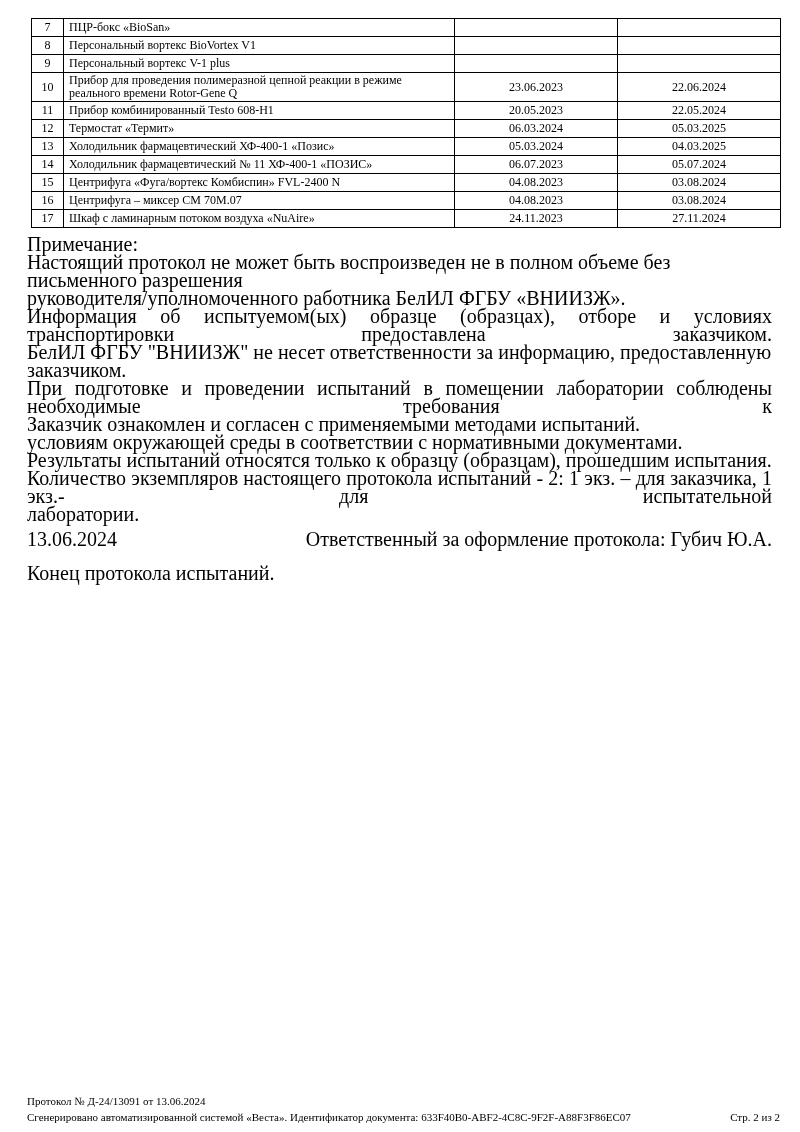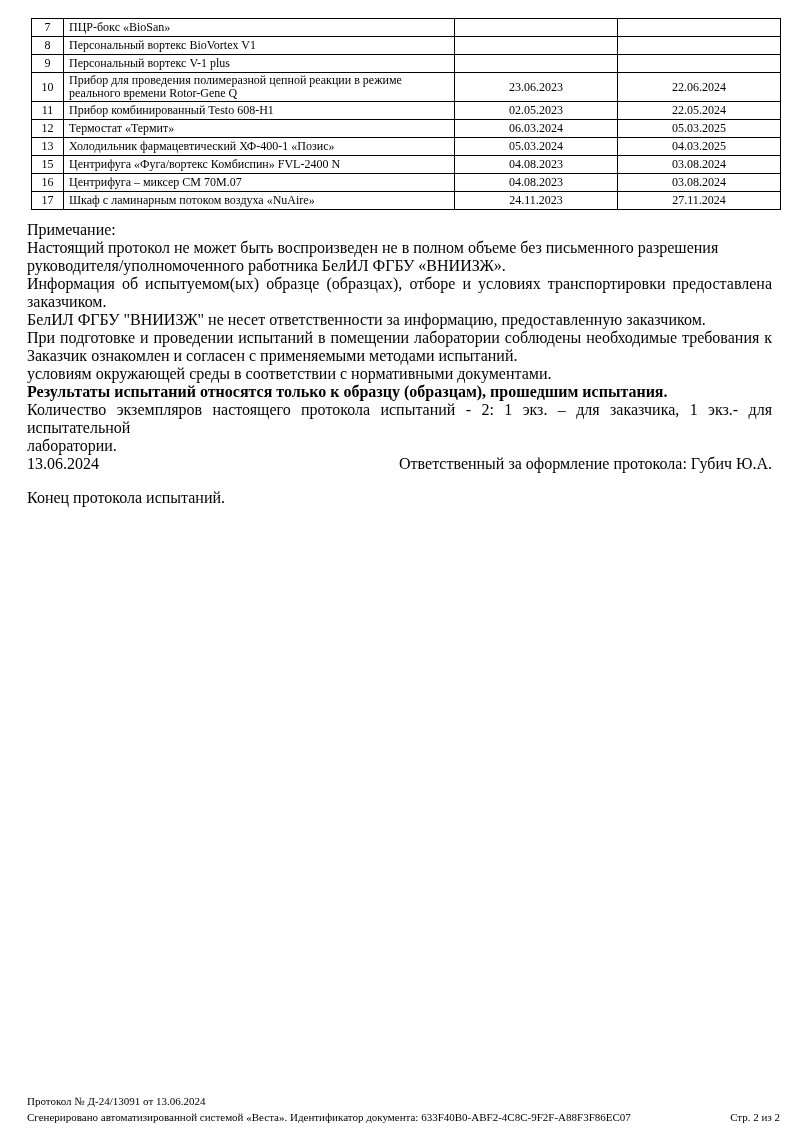--- a/index.html
+++ b/index.html
@@ -103,7 +103,7 @@
       <tr class="single">
         <td class="c-num">11</td>
         <td class="c-name">Прибор комбинированный Testo 608-H1</td>
-        <td class="c-date">02.05.2023</td>
+        <td class="c-date">20.05.2023</td>
         <td class="c-date">22.05.2024</td>
       </tr>
       <tr class="single">

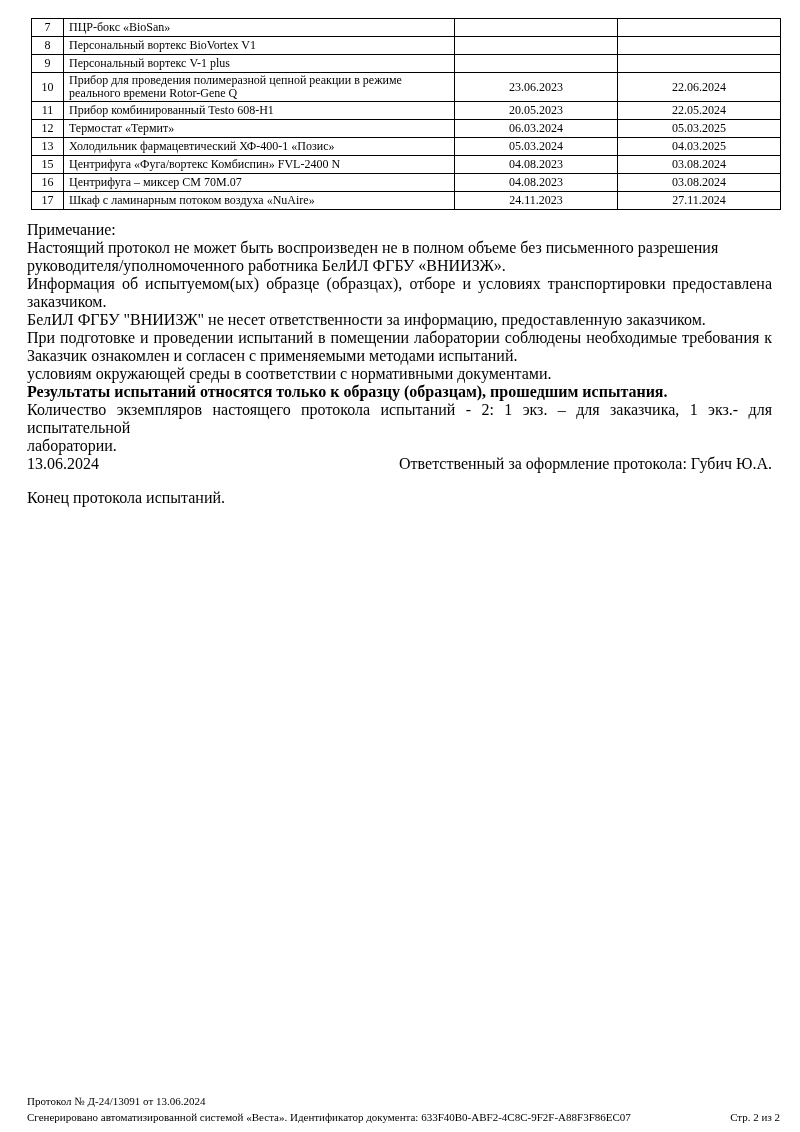--- a/index.html
+++ b/index.html
@@ -119,6 +119,12 @@
         <td class="c-date">04.03.2025</td>
       </tr>
       <tr class="single">
+        <td class="c-num">14</td>
+        <td class="c-name">Холодильник фармацевтический № 11 ХФ-400-1 «ПОЗИС»</td>
+        <td class="c-date">06.07.2023</td>
+        <td class="c-date">05.07.2024</td>
+      </tr>
+      <tr class="single">
         <td class="c-num">15</td>
         <td class="c-name">Центрифуга «Фуга/вортекс Комбиспин» FVL-2400 N</td>
         <td class="c-date">04.08.2023</td>

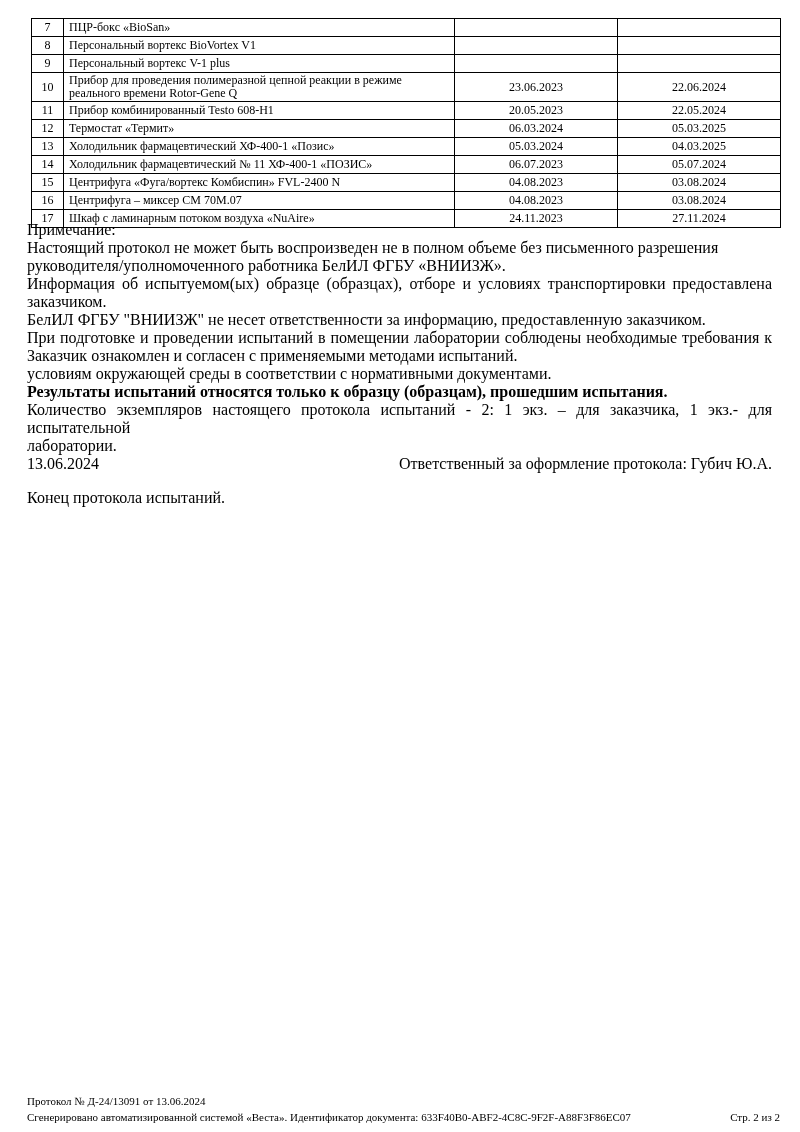--- a/index.html
+++ b/index.html
@@ -39,9 +39,9 @@
   .content {
     position: absolute;
     left: 27px;
-    top: 221px;
+    top: 235px;
     width: 745px;
-    font-size: 16px;
+    font-size: 20px;
     line-height: 18px;
   }
   .note-line { white-space: normal; }

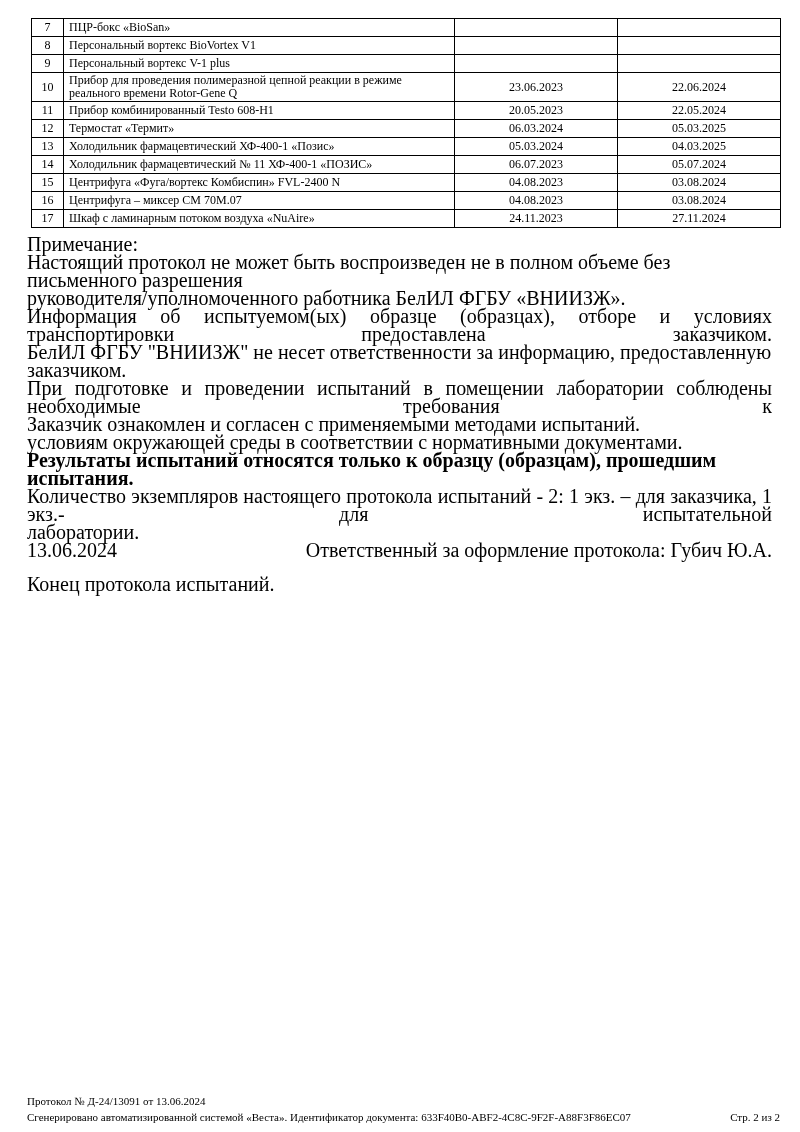--- a/index.html
+++ b/index.html
@@ -46,7 +46,7 @@
   }
   .note-line { white-space: normal; }
   .stretch { text-align: justify; text-align-last: justify; }
-  .bold { font-weight: bold; }
+  .bold { font-weight: normal; }
   .sig-row {
     display: flex;
     justify-content: space-between;

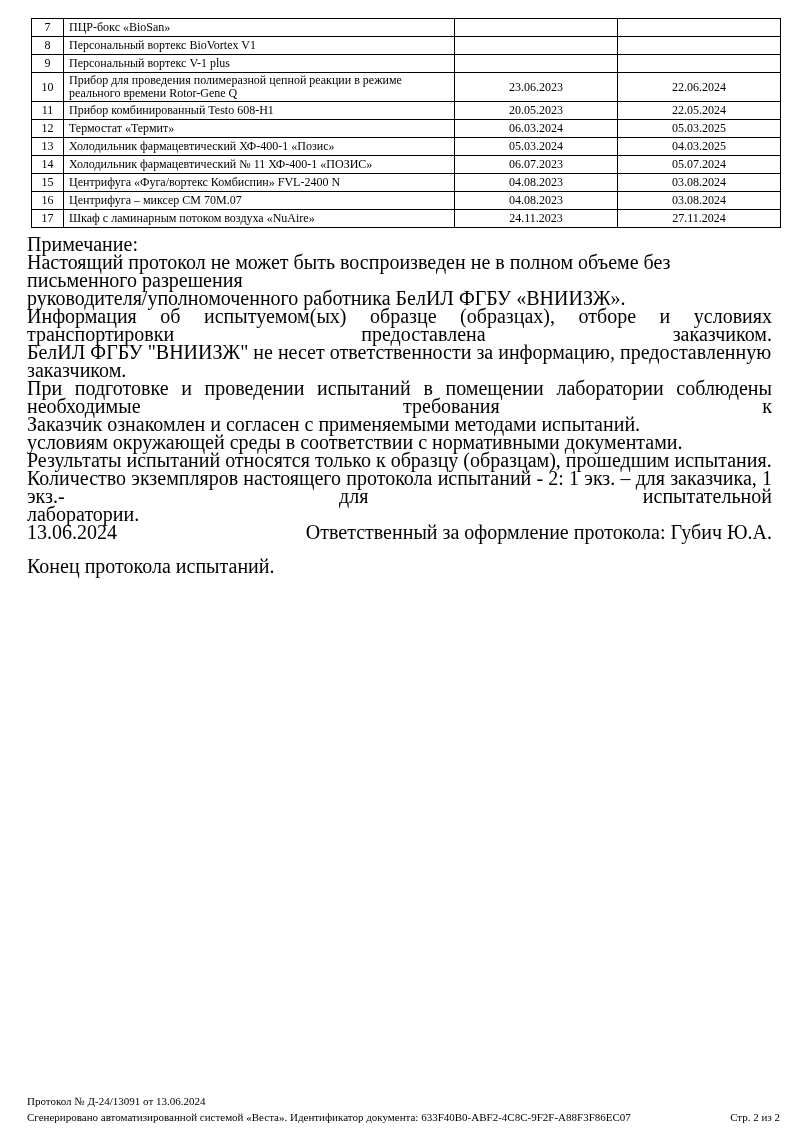--- a/index.html
+++ b/index.html
@@ -50,6 +50,7 @@
   .sig-row {
     display: flex;
     justify-content: space-between;
+    margin-top: 7px;
     gap: 23px;
   }
   .end-line { margin-top: 16px; }

